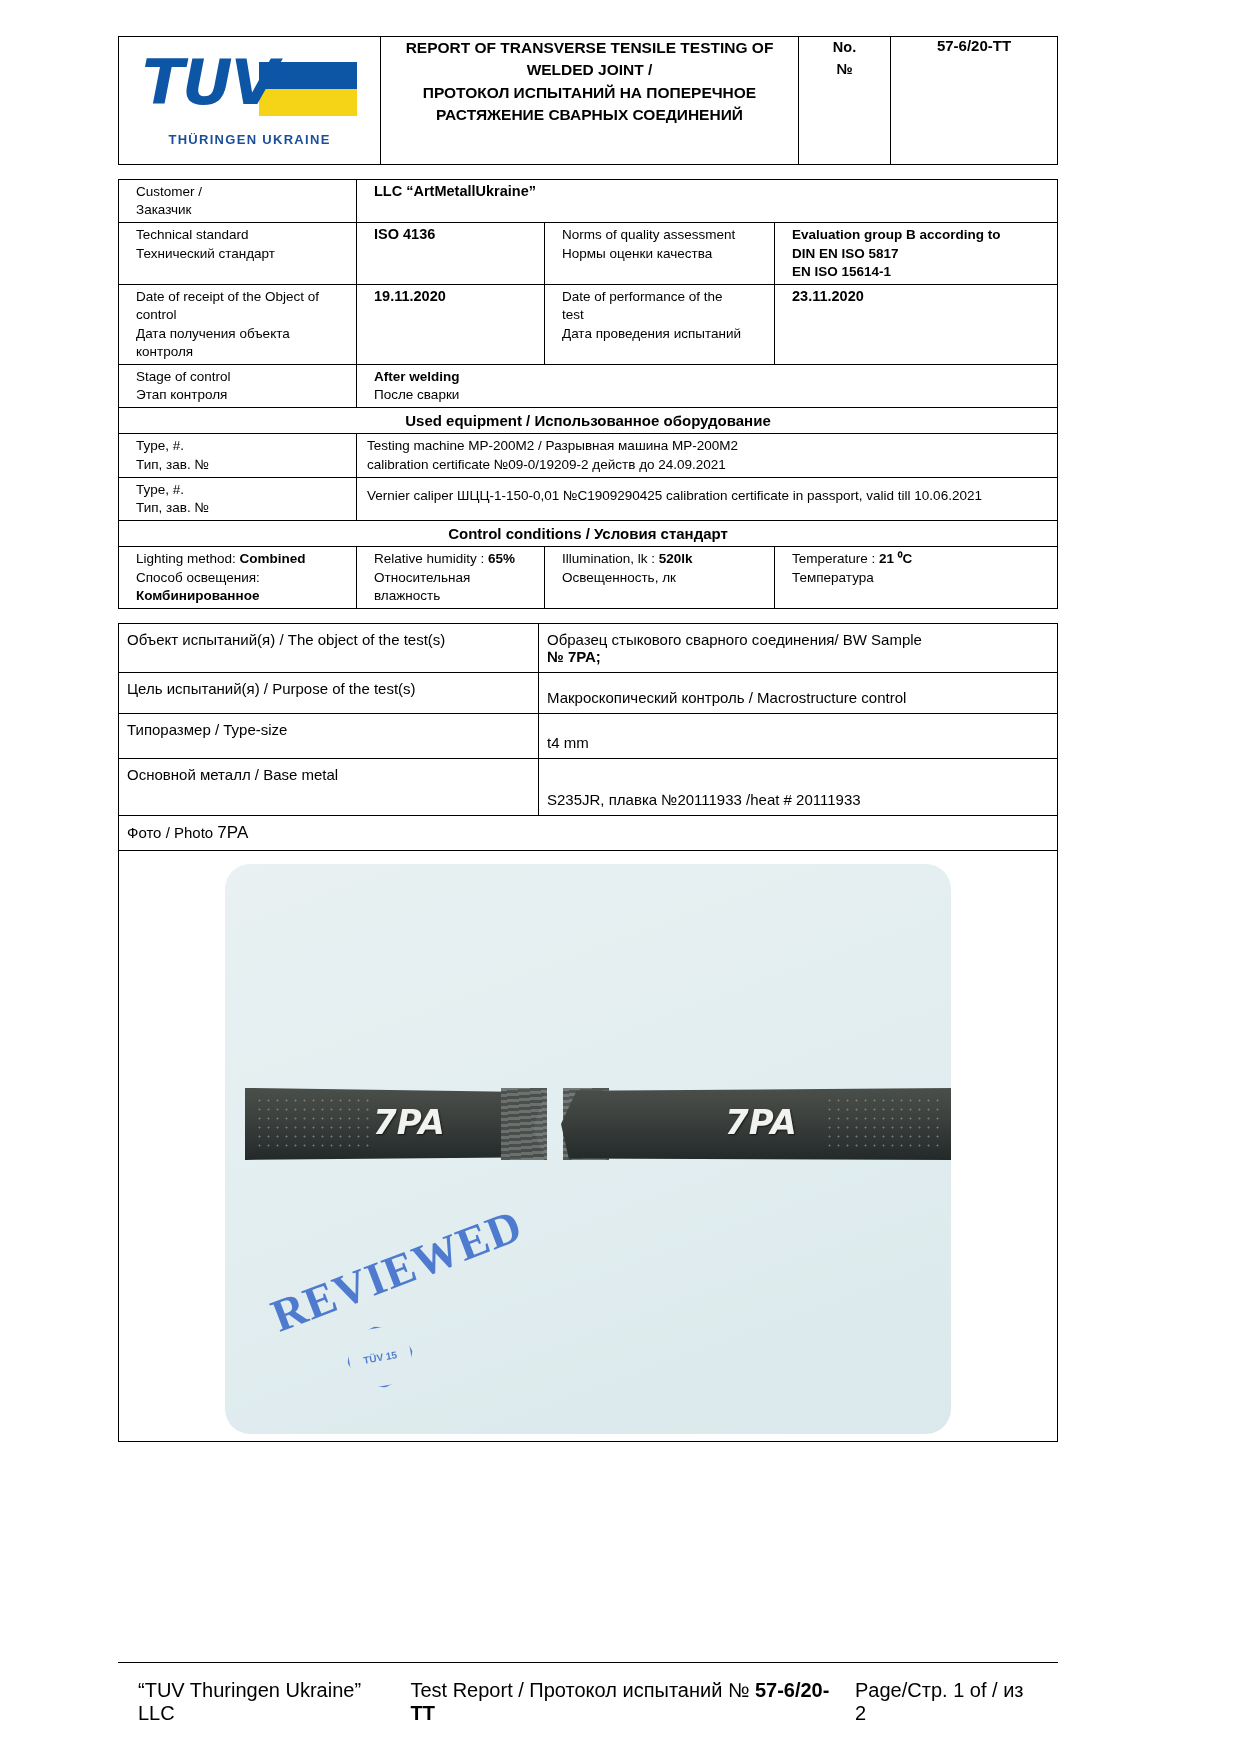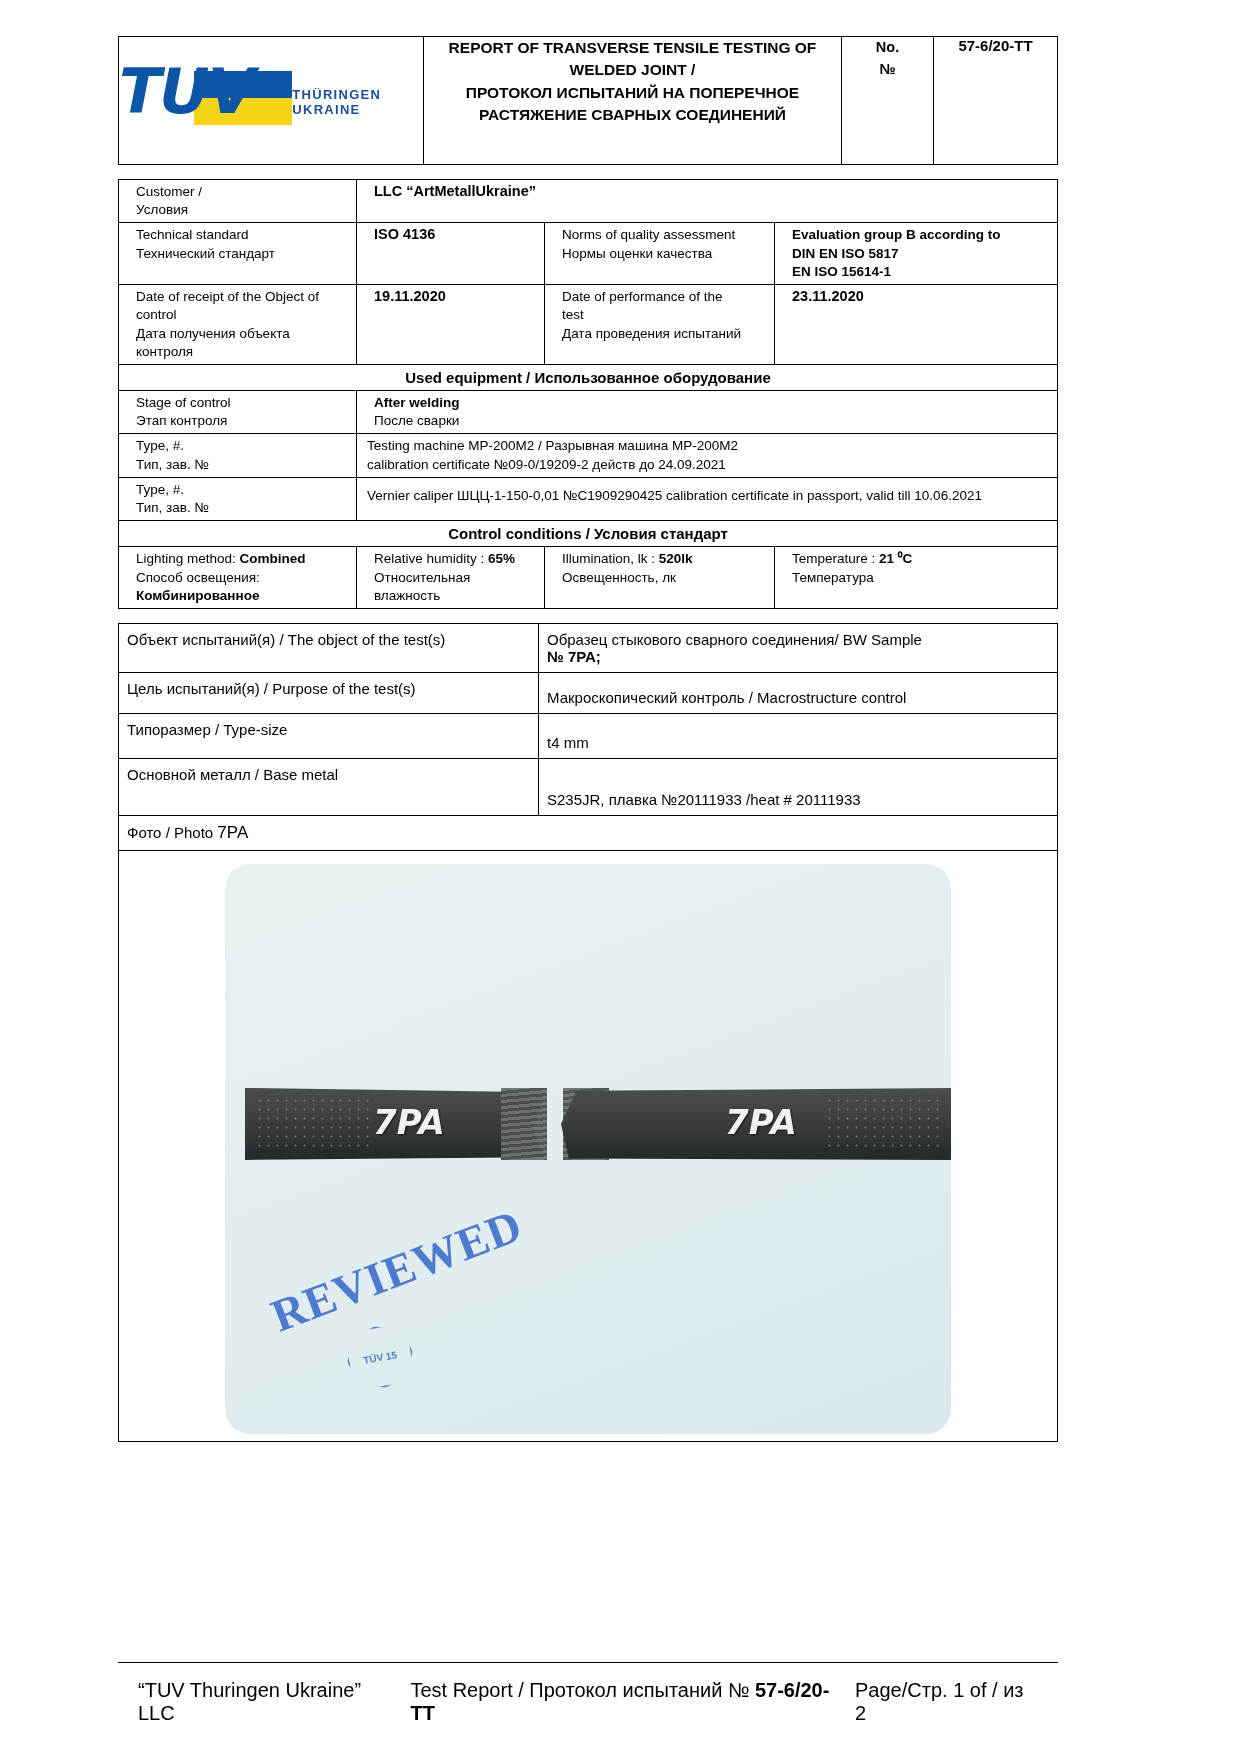--- a/index.html
+++ b/index.html
@@ -28,7 +28,7 @@
   .logo-box {
     width: 100%; height: 100%;
     position: relative;
-    display: flex; flex-direction: row;
+    display: flex; flex-direction: column;
     align-items: center; justify-content: center;
   }
   .tuv-wrap { position: relative; width: 215px; height: 72px; margin-top: 4px; }

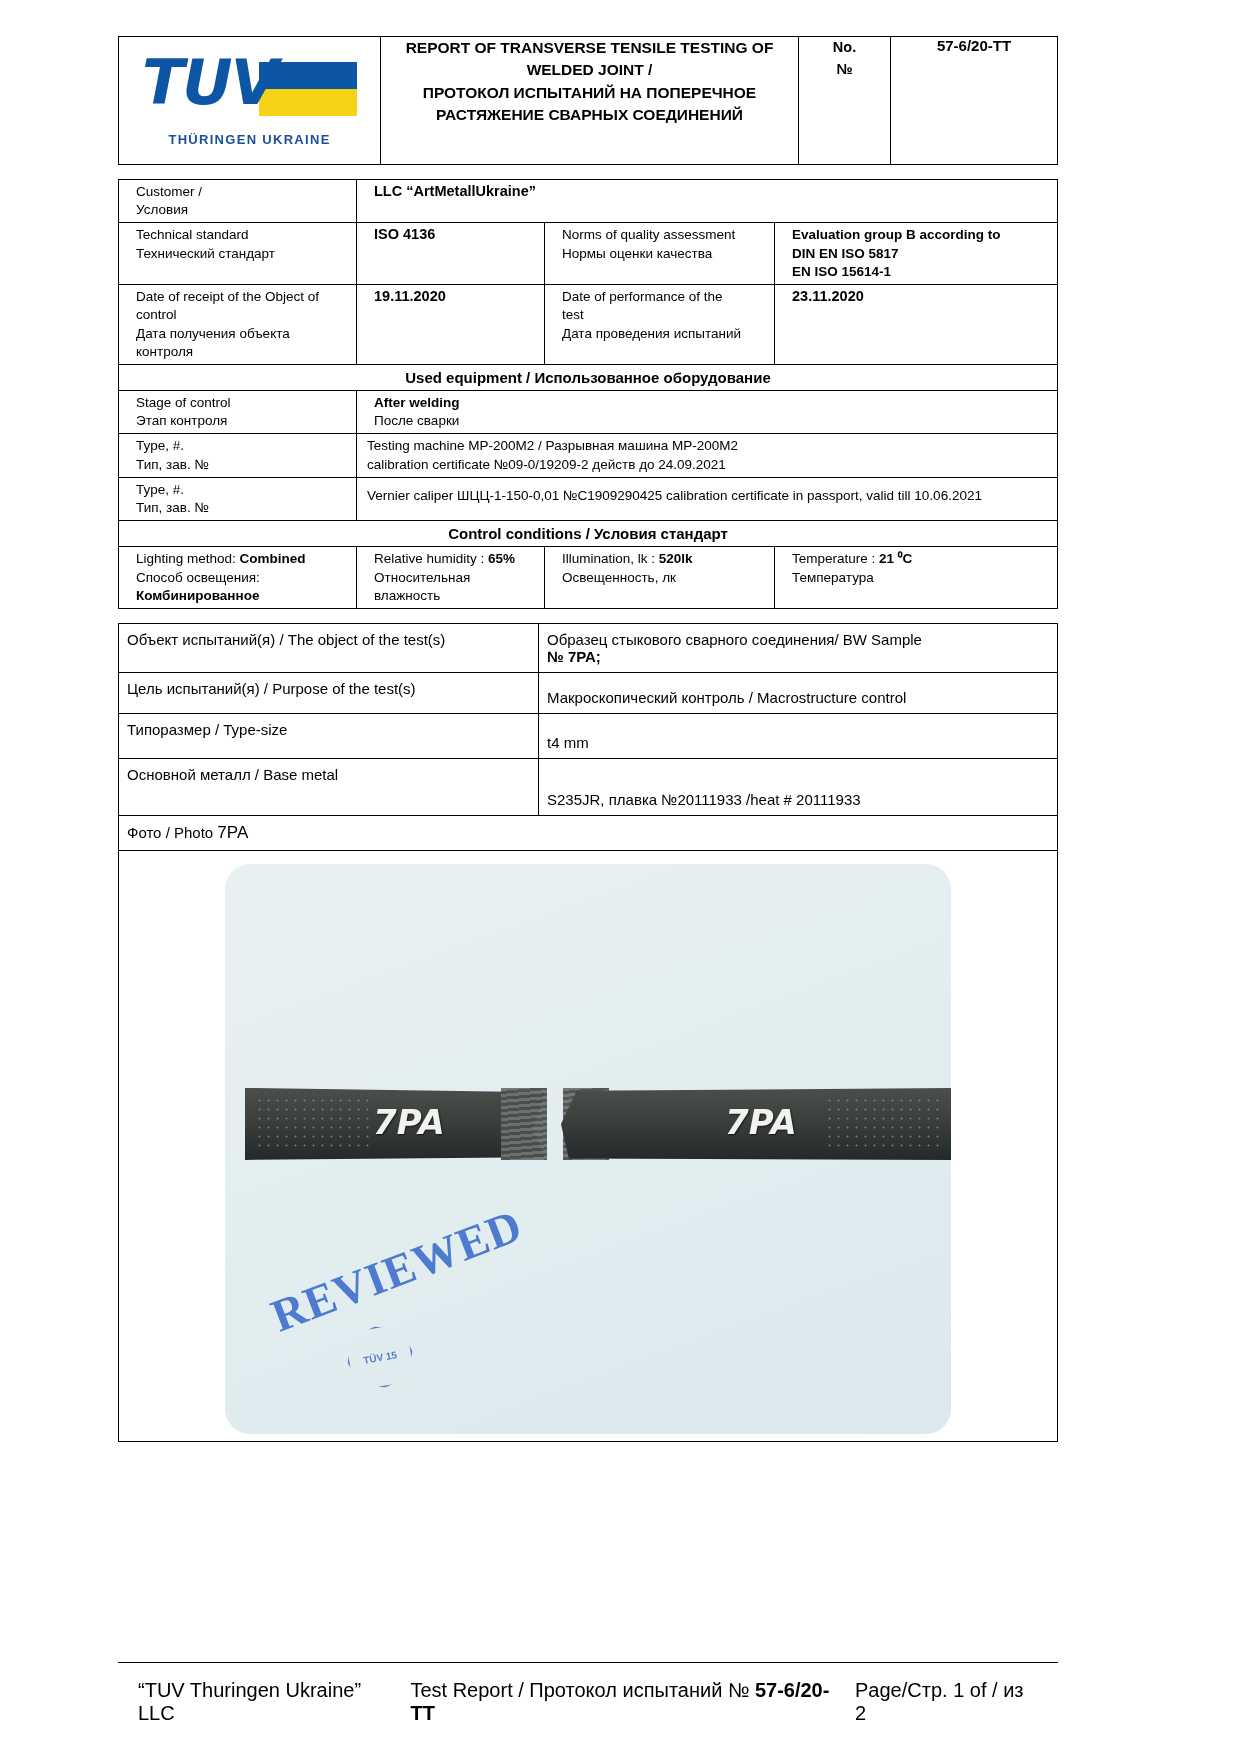--- a/index.html
+++ b/index.html
@@ -188,7 +188,7 @@
         <tr>
       <td class="lbl" style="width:238px">
         <span>Customer /</span>
-        <span class="ru">Условия</span>
+        <span class="ru">Заказчик</span>
       </td>
       <td class="val b" colspan="3">LLC “ArtMetallUkraine”</td>
     </tr>

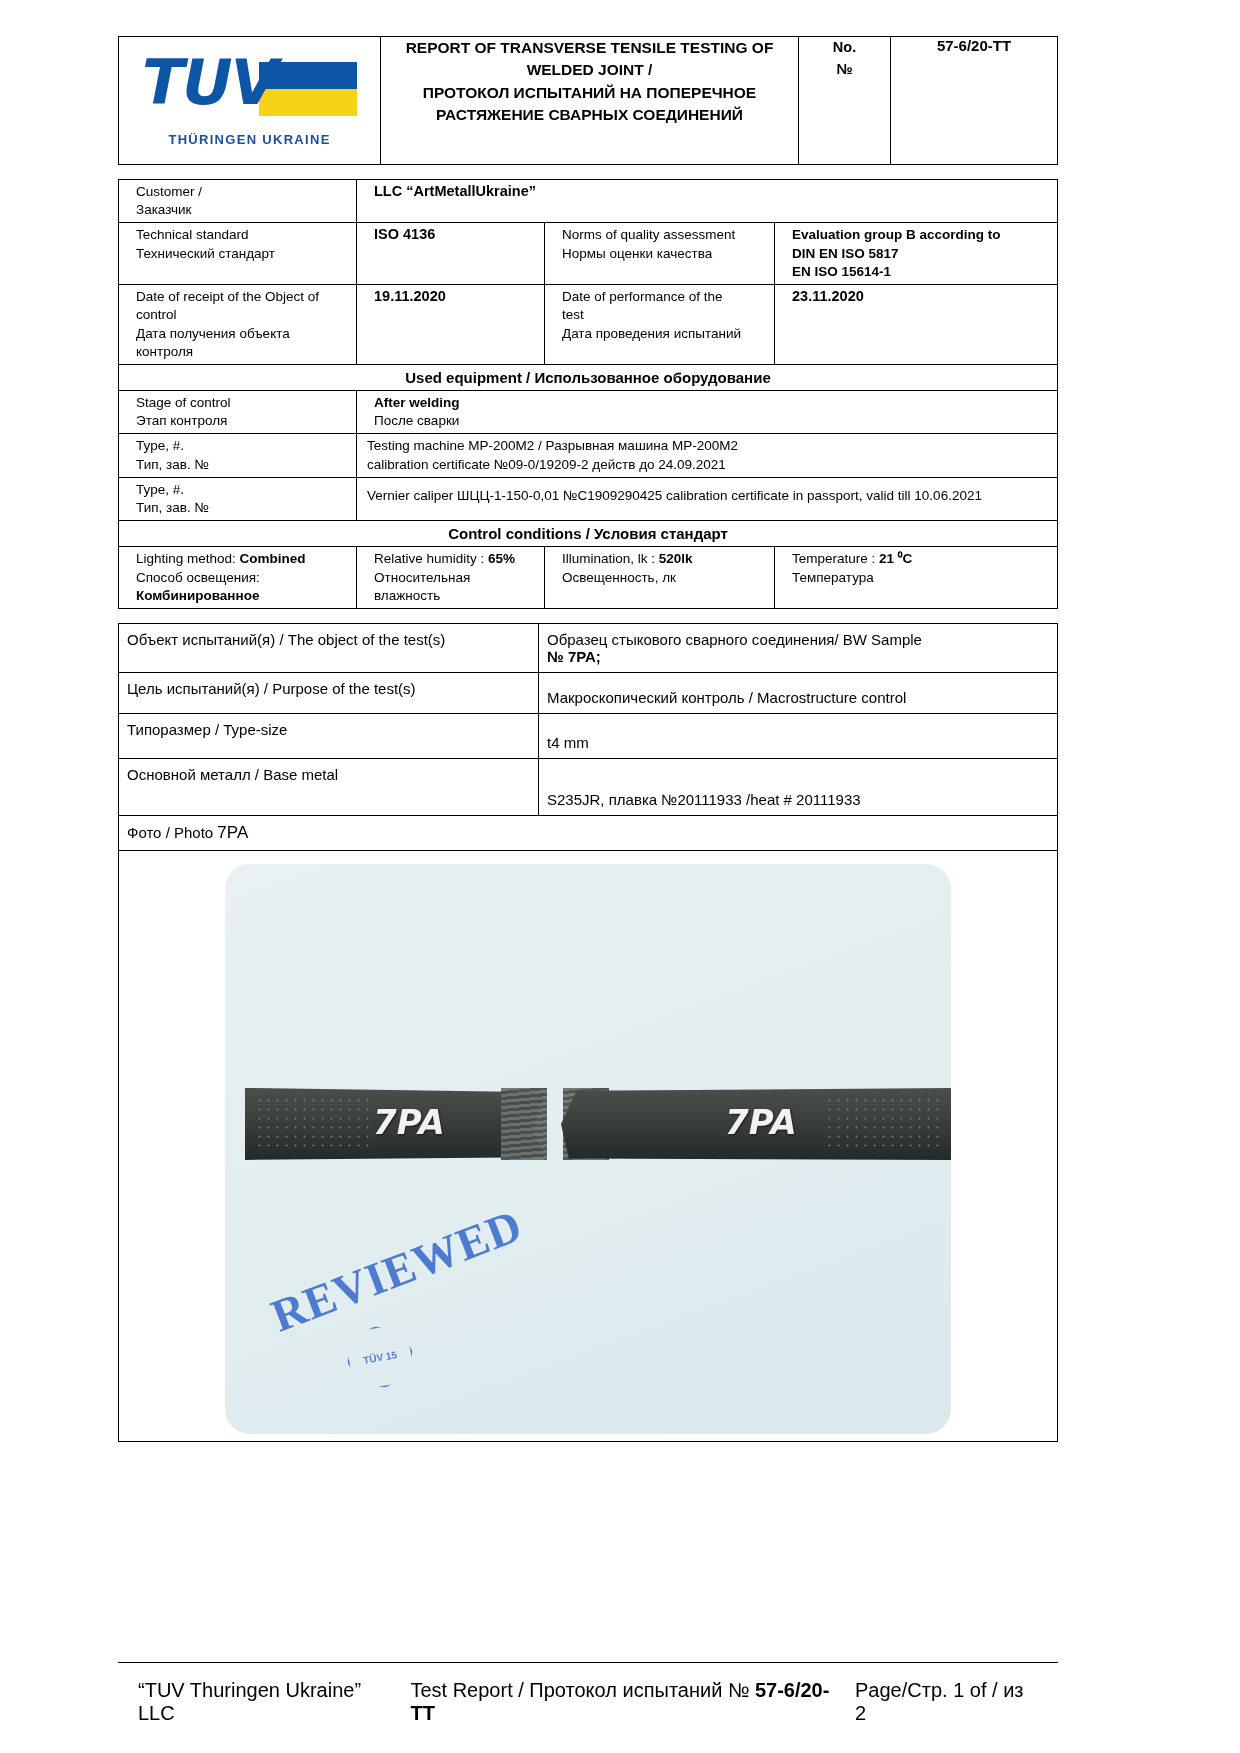--- a/index.html
+++ b/index.html
@@ -226,10 +226,6 @@
     </tr>
 
     <tr>
-      <td class="section-title" colspan="4">Used equipment / Использованное оборудование</td>
-    </tr>
-
-    <tr>
       <td class="lbl">
         <span>Stage of control</span>
         <span class="ru">Этап контроля</span>
@@ -238,6 +234,10 @@
         <span class="b">After welding</span>
         <span class="ru">После сварки</span>
       </td>
+    </tr>
+
+    <tr>
+      <td class="section-title" colspan="4">Used equipment / Использованное оборудование</td>
     </tr>
     <tr>
       <td class="lbl" style="width:238px">

